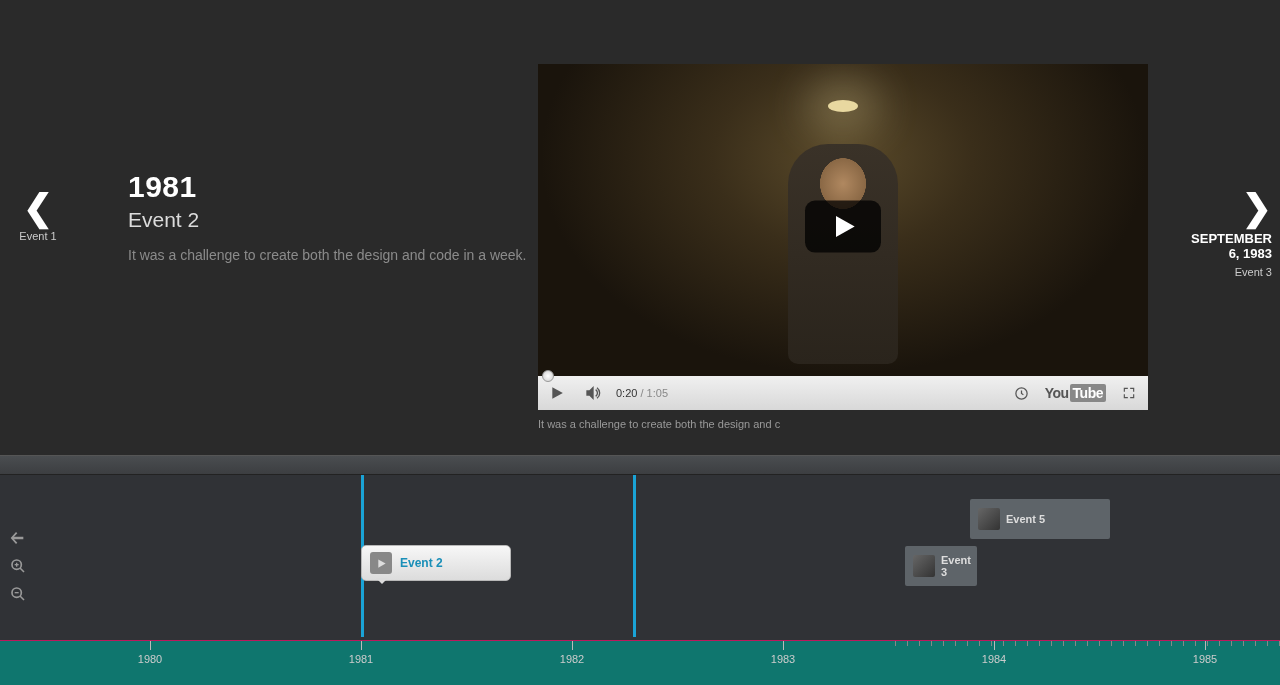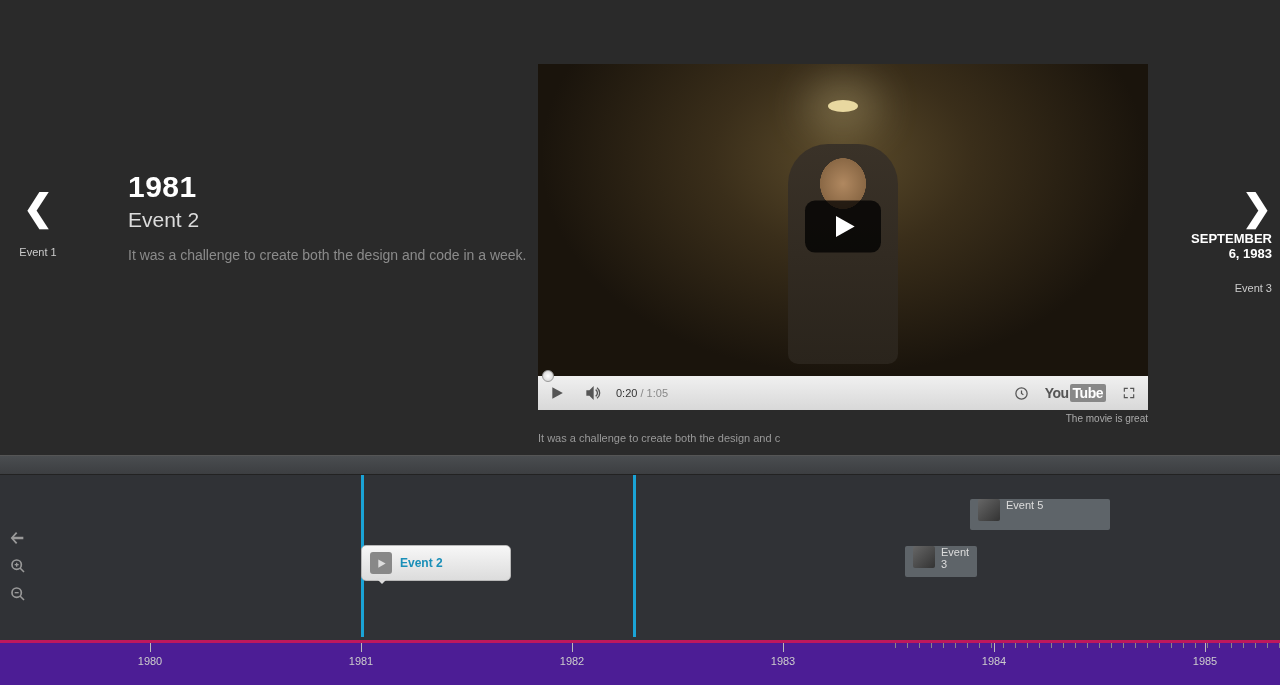--- a/index.html
+++ b/index.html
@@ -39,7 +39,7 @@
   .nav-left .label, .nav-right .label {
     font-size: 11px;
     color: #ccc;
-    margin-top: 20px;
+    margin-top: 4px;
   }
 
   

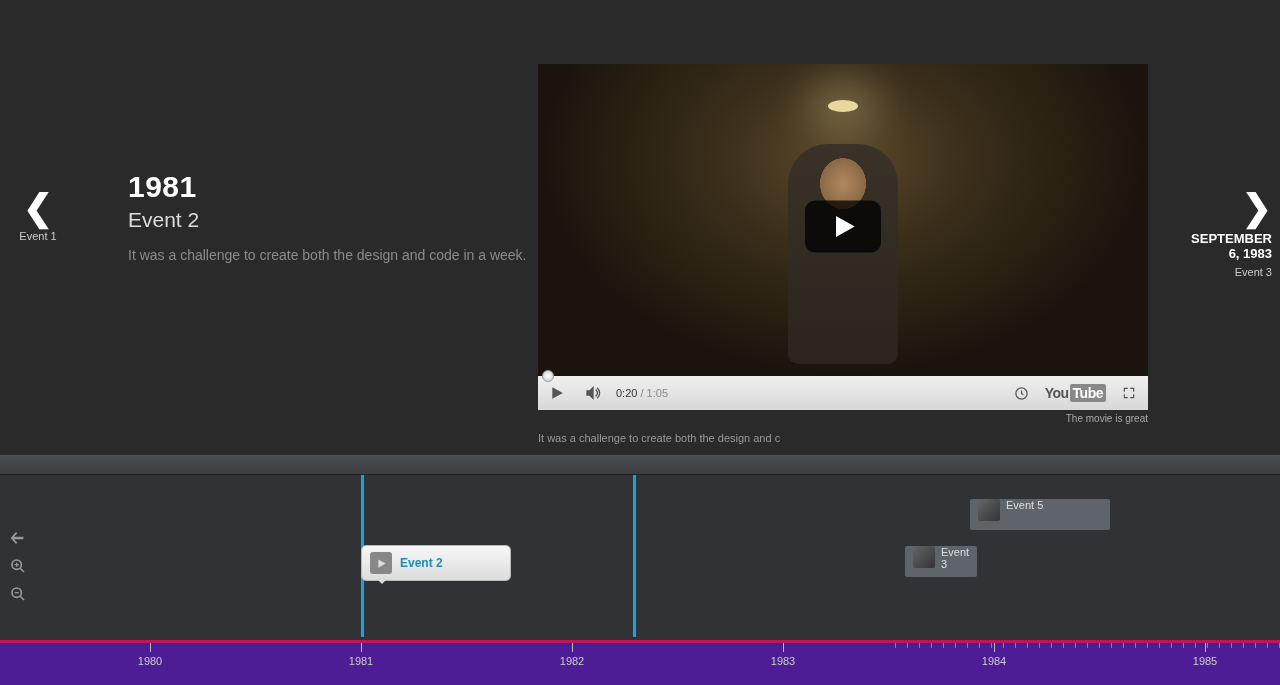--- a/index.html
+++ b/index.html
@@ -395,7 +395,6 @@
         </div>
       </div>
     </div>
-    <div class="video-credit">The movie is great</div>
     <div class="video-caption">It was a challenge to create both the design and c</div>
   </div>
 </div>

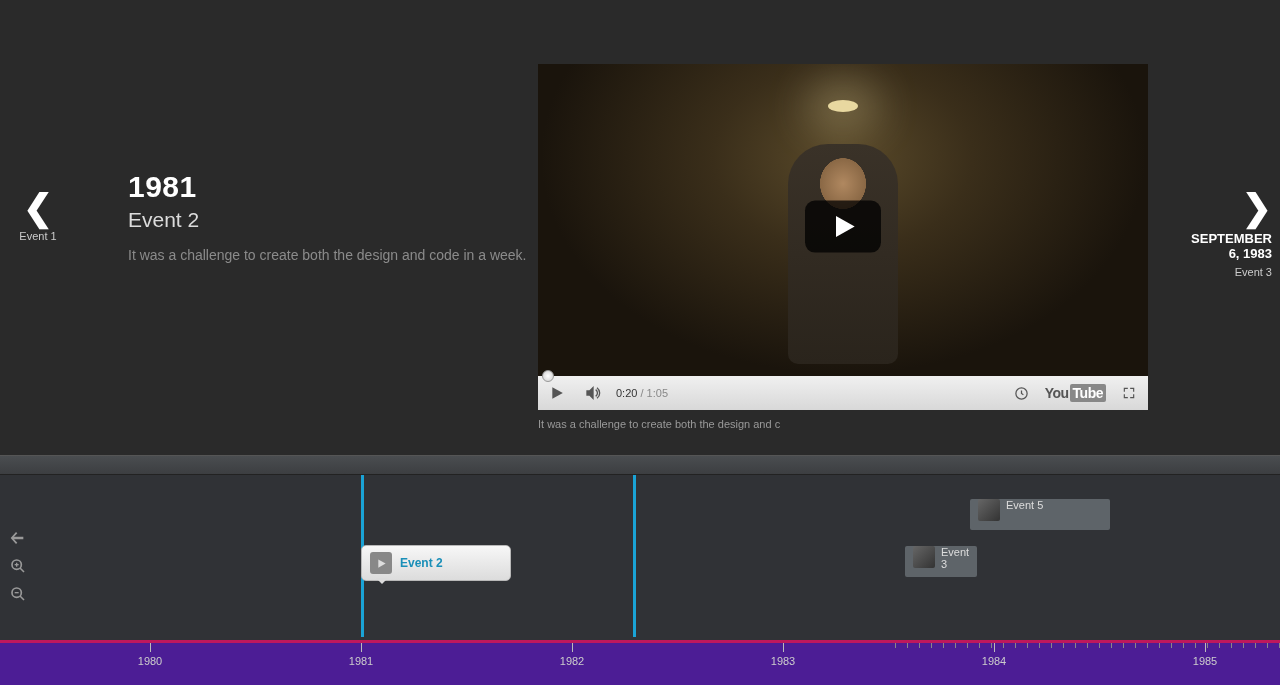--- a/index.html
+++ b/index.html
@@ -290,13 +290,14 @@
   .event-box {
     position: absolute;
     background: rgba(120,128,134,0.65);
-    height: 31px;
+    height: 40px;
     border-radius: 2px;
     display: flex;
+    align-items: center;
     padding: 0 8px;
     gap: 6px;
     font-size: 11px;
-    font-weight: normal;
+    font-weight: bold;
     color: #ddd;
     cursor: pointer;
   }

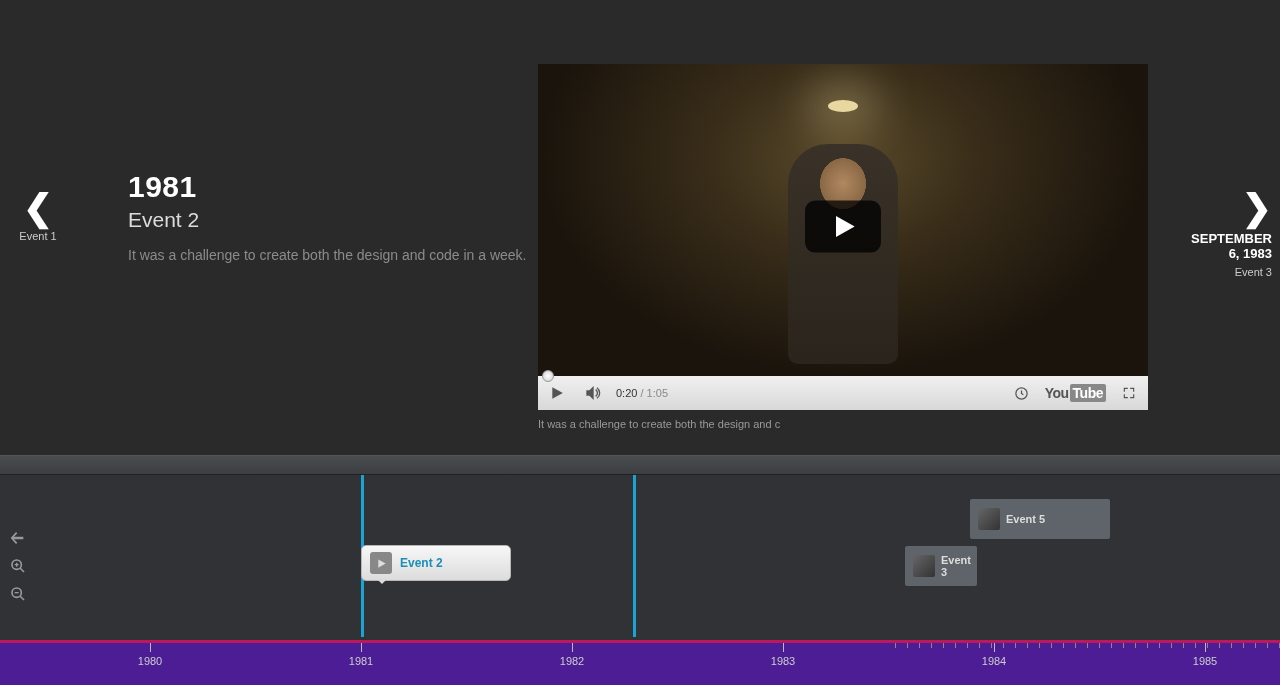--- a/index.html
+++ b/index.html
@@ -314,8 +314,8 @@
     left: 0; right: 0;
     bottom: 0;
     height: 45px;
-    background: #4c1d95;
-    border-top: 3px solid #be185d;
+    background: #0f766e;
+    border-top: 1px solid #be185d;
     color: #aaa;
   }
   .tick {

